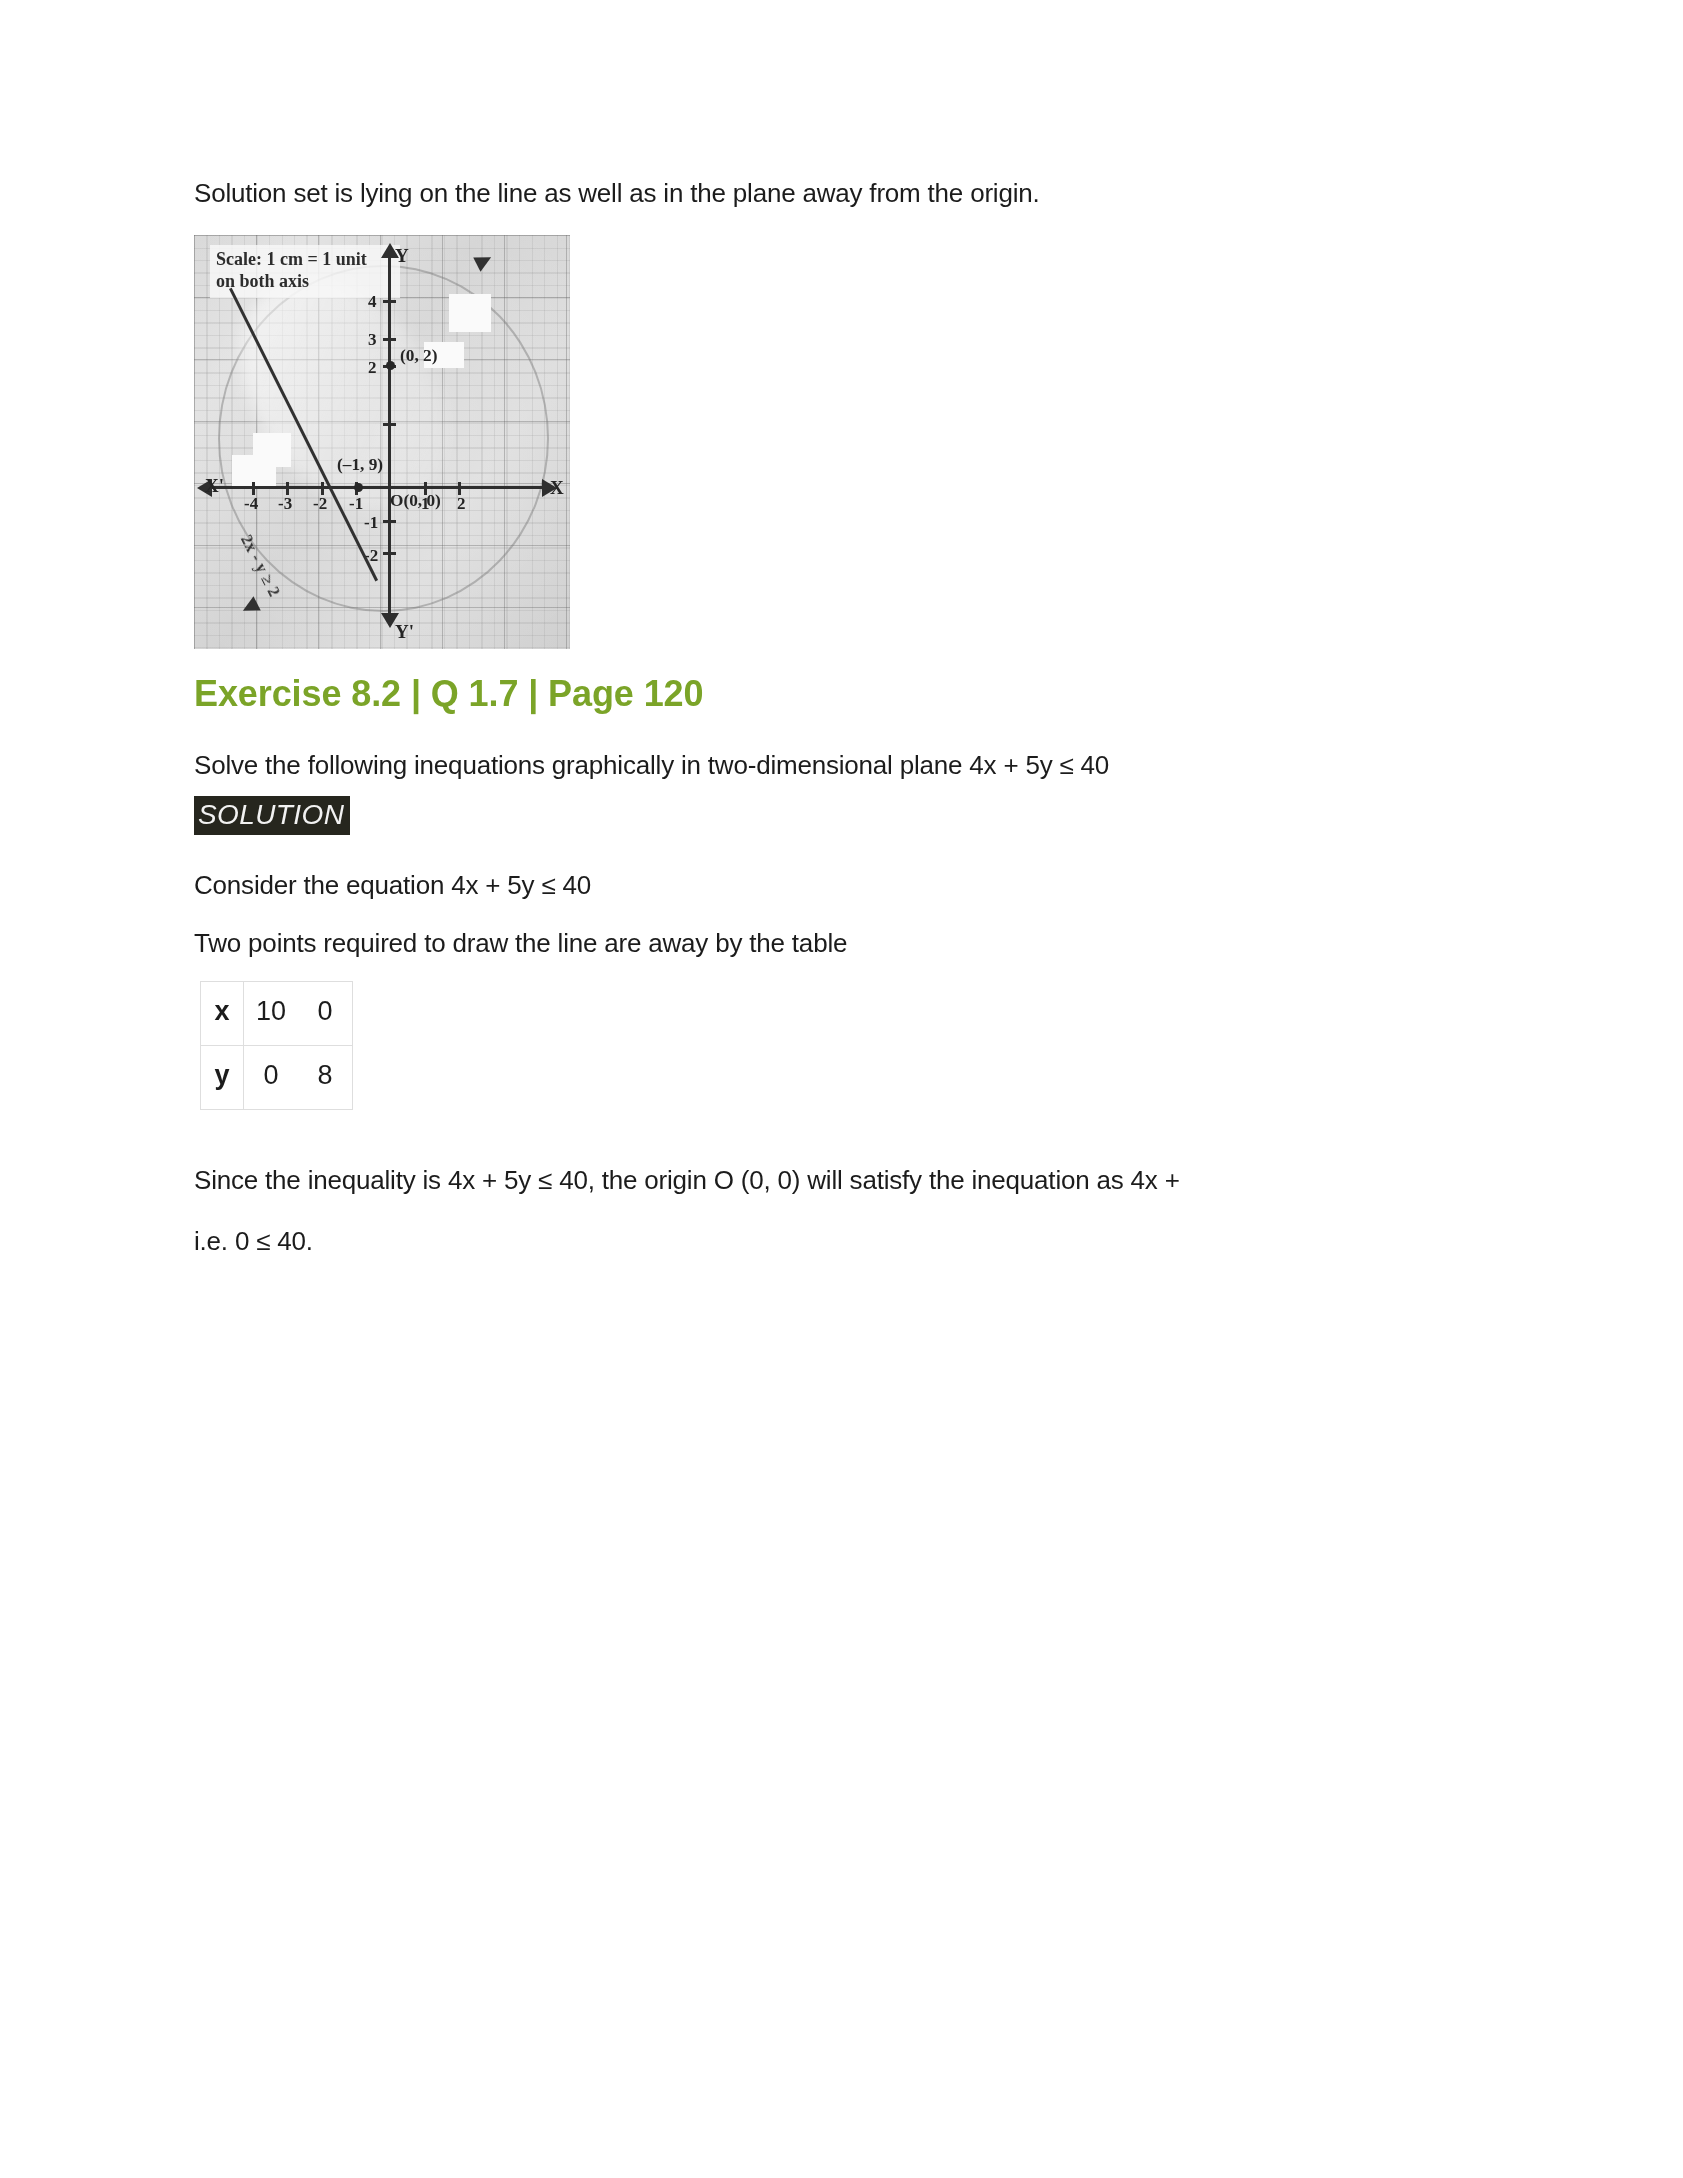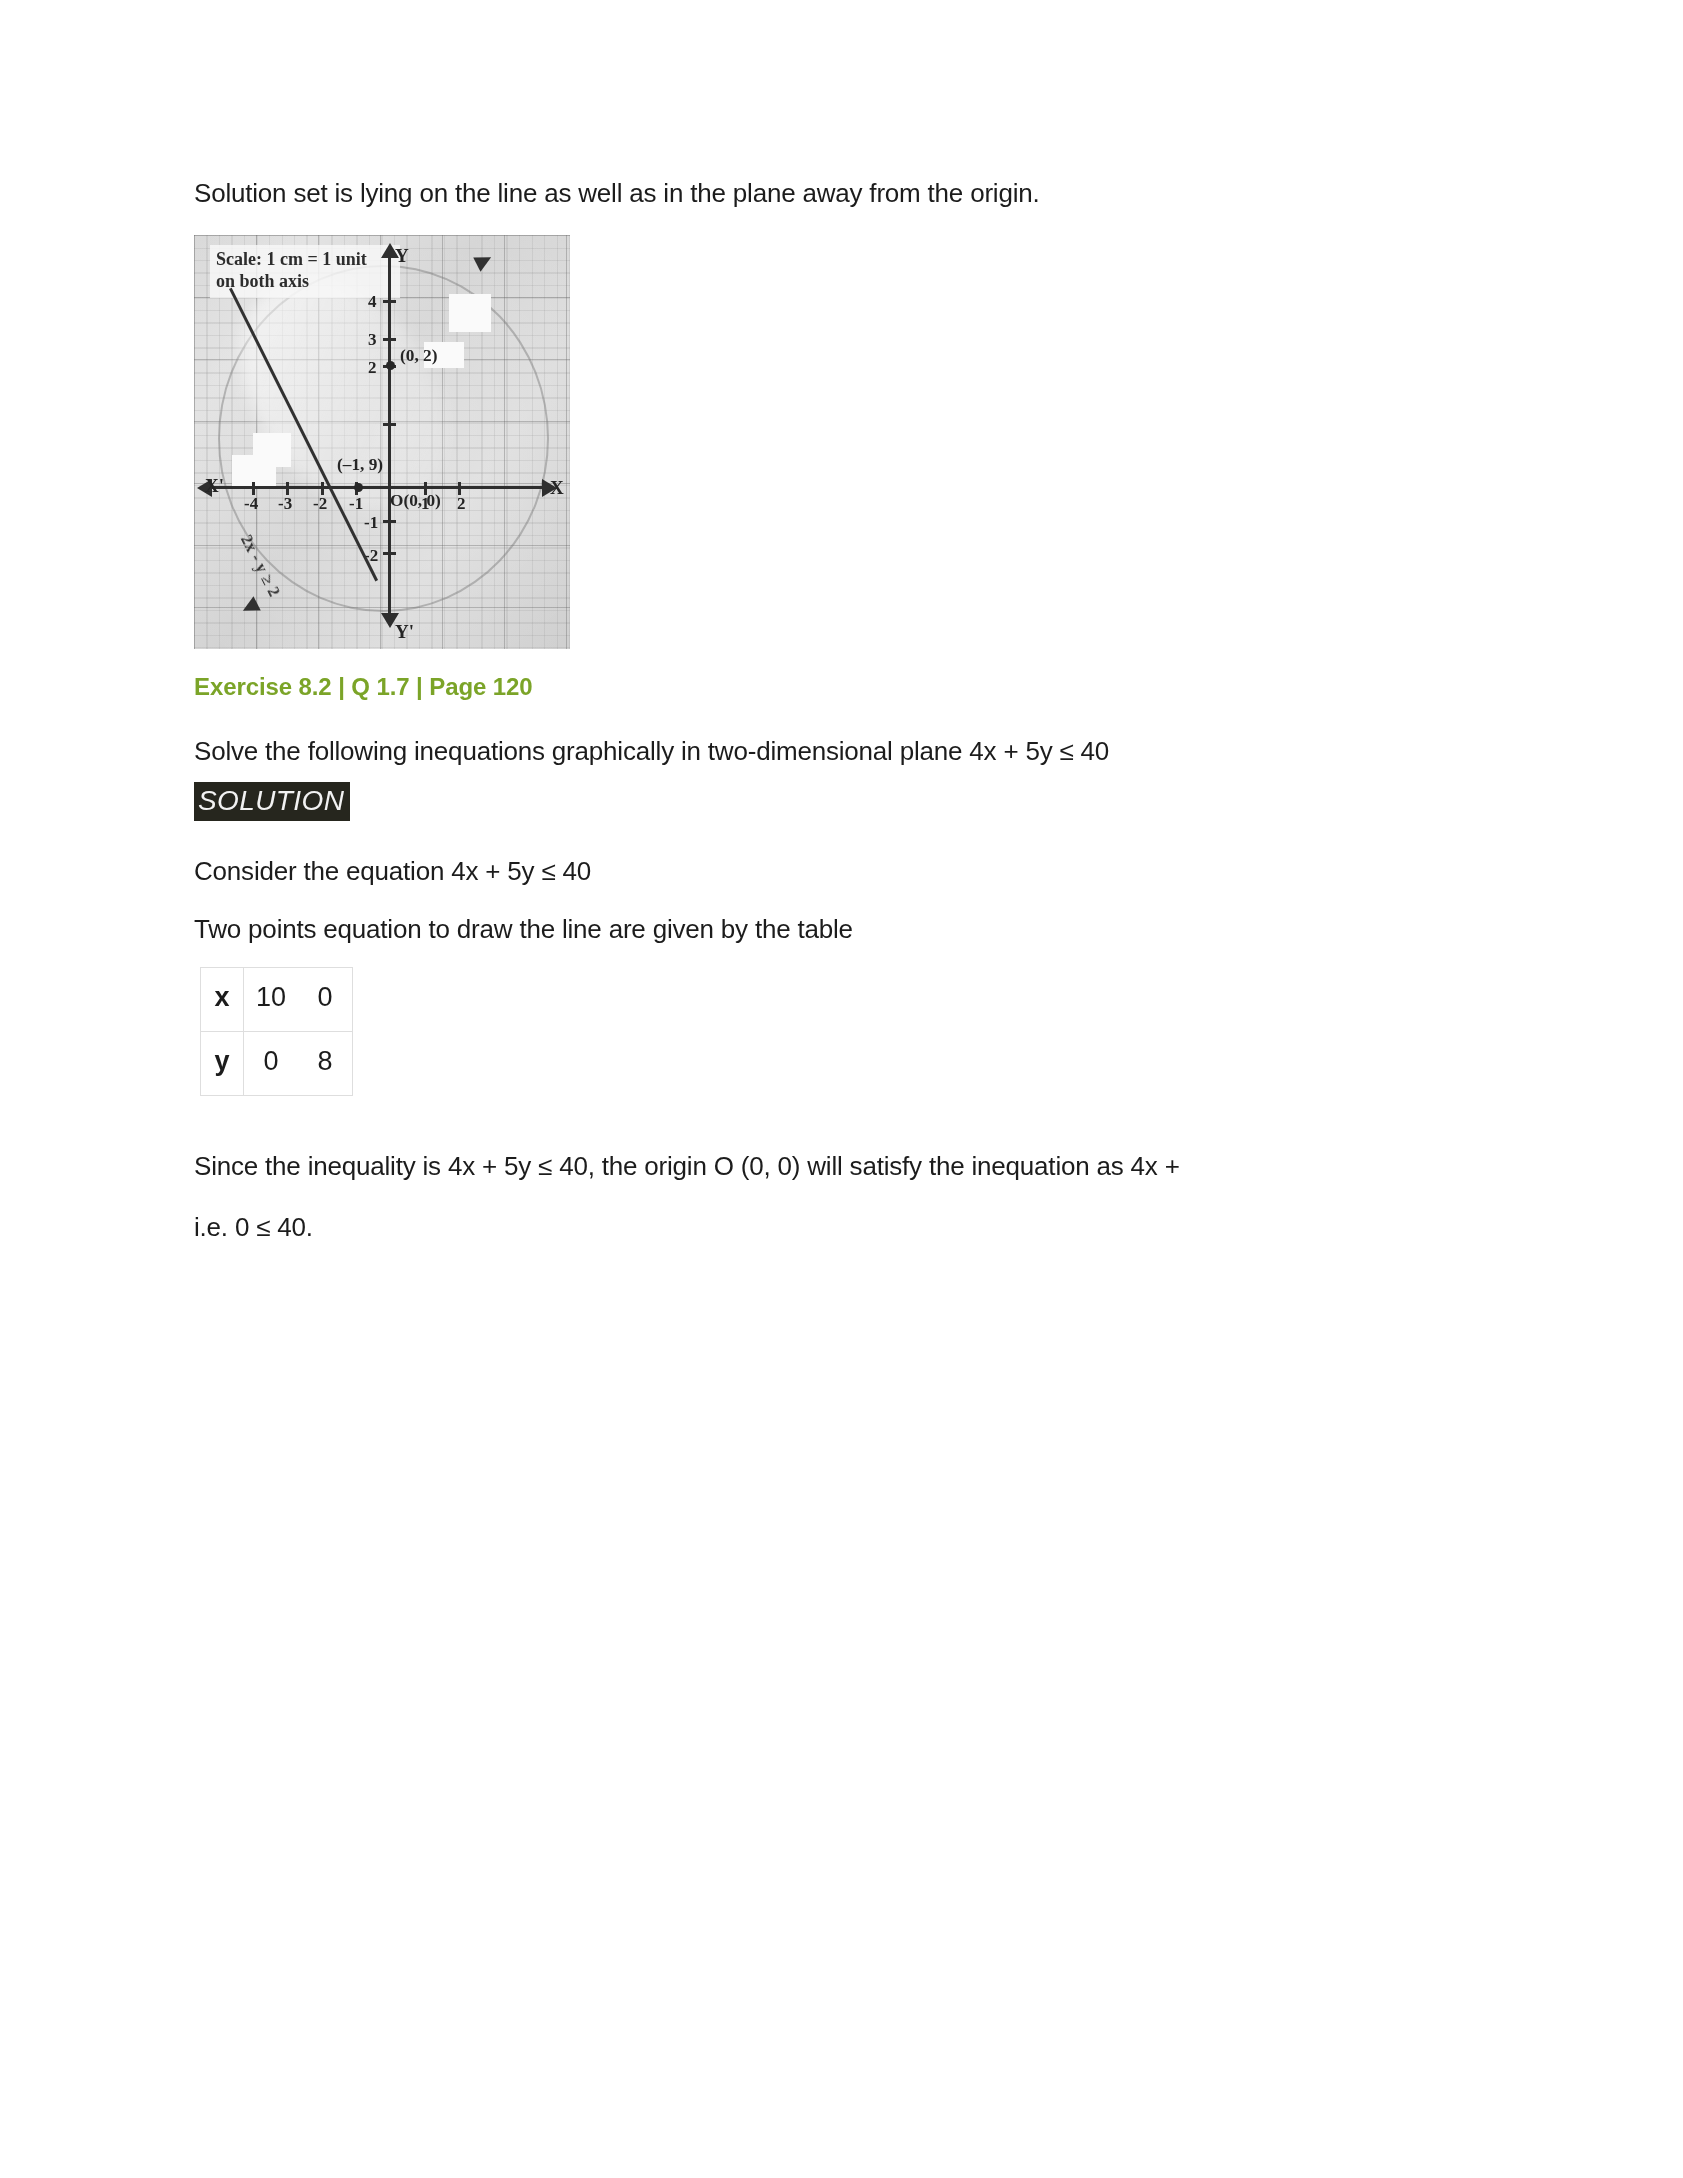--- a/index.html
+++ b/index.html
@@ -191,7 +191,7 @@
 
   
   .exercise-heading {
-    font-size: 24px;
+    font-size: 36px;
     font-weight: bold;
     color: #7ba428;
     letter-spacing: -0.1px;

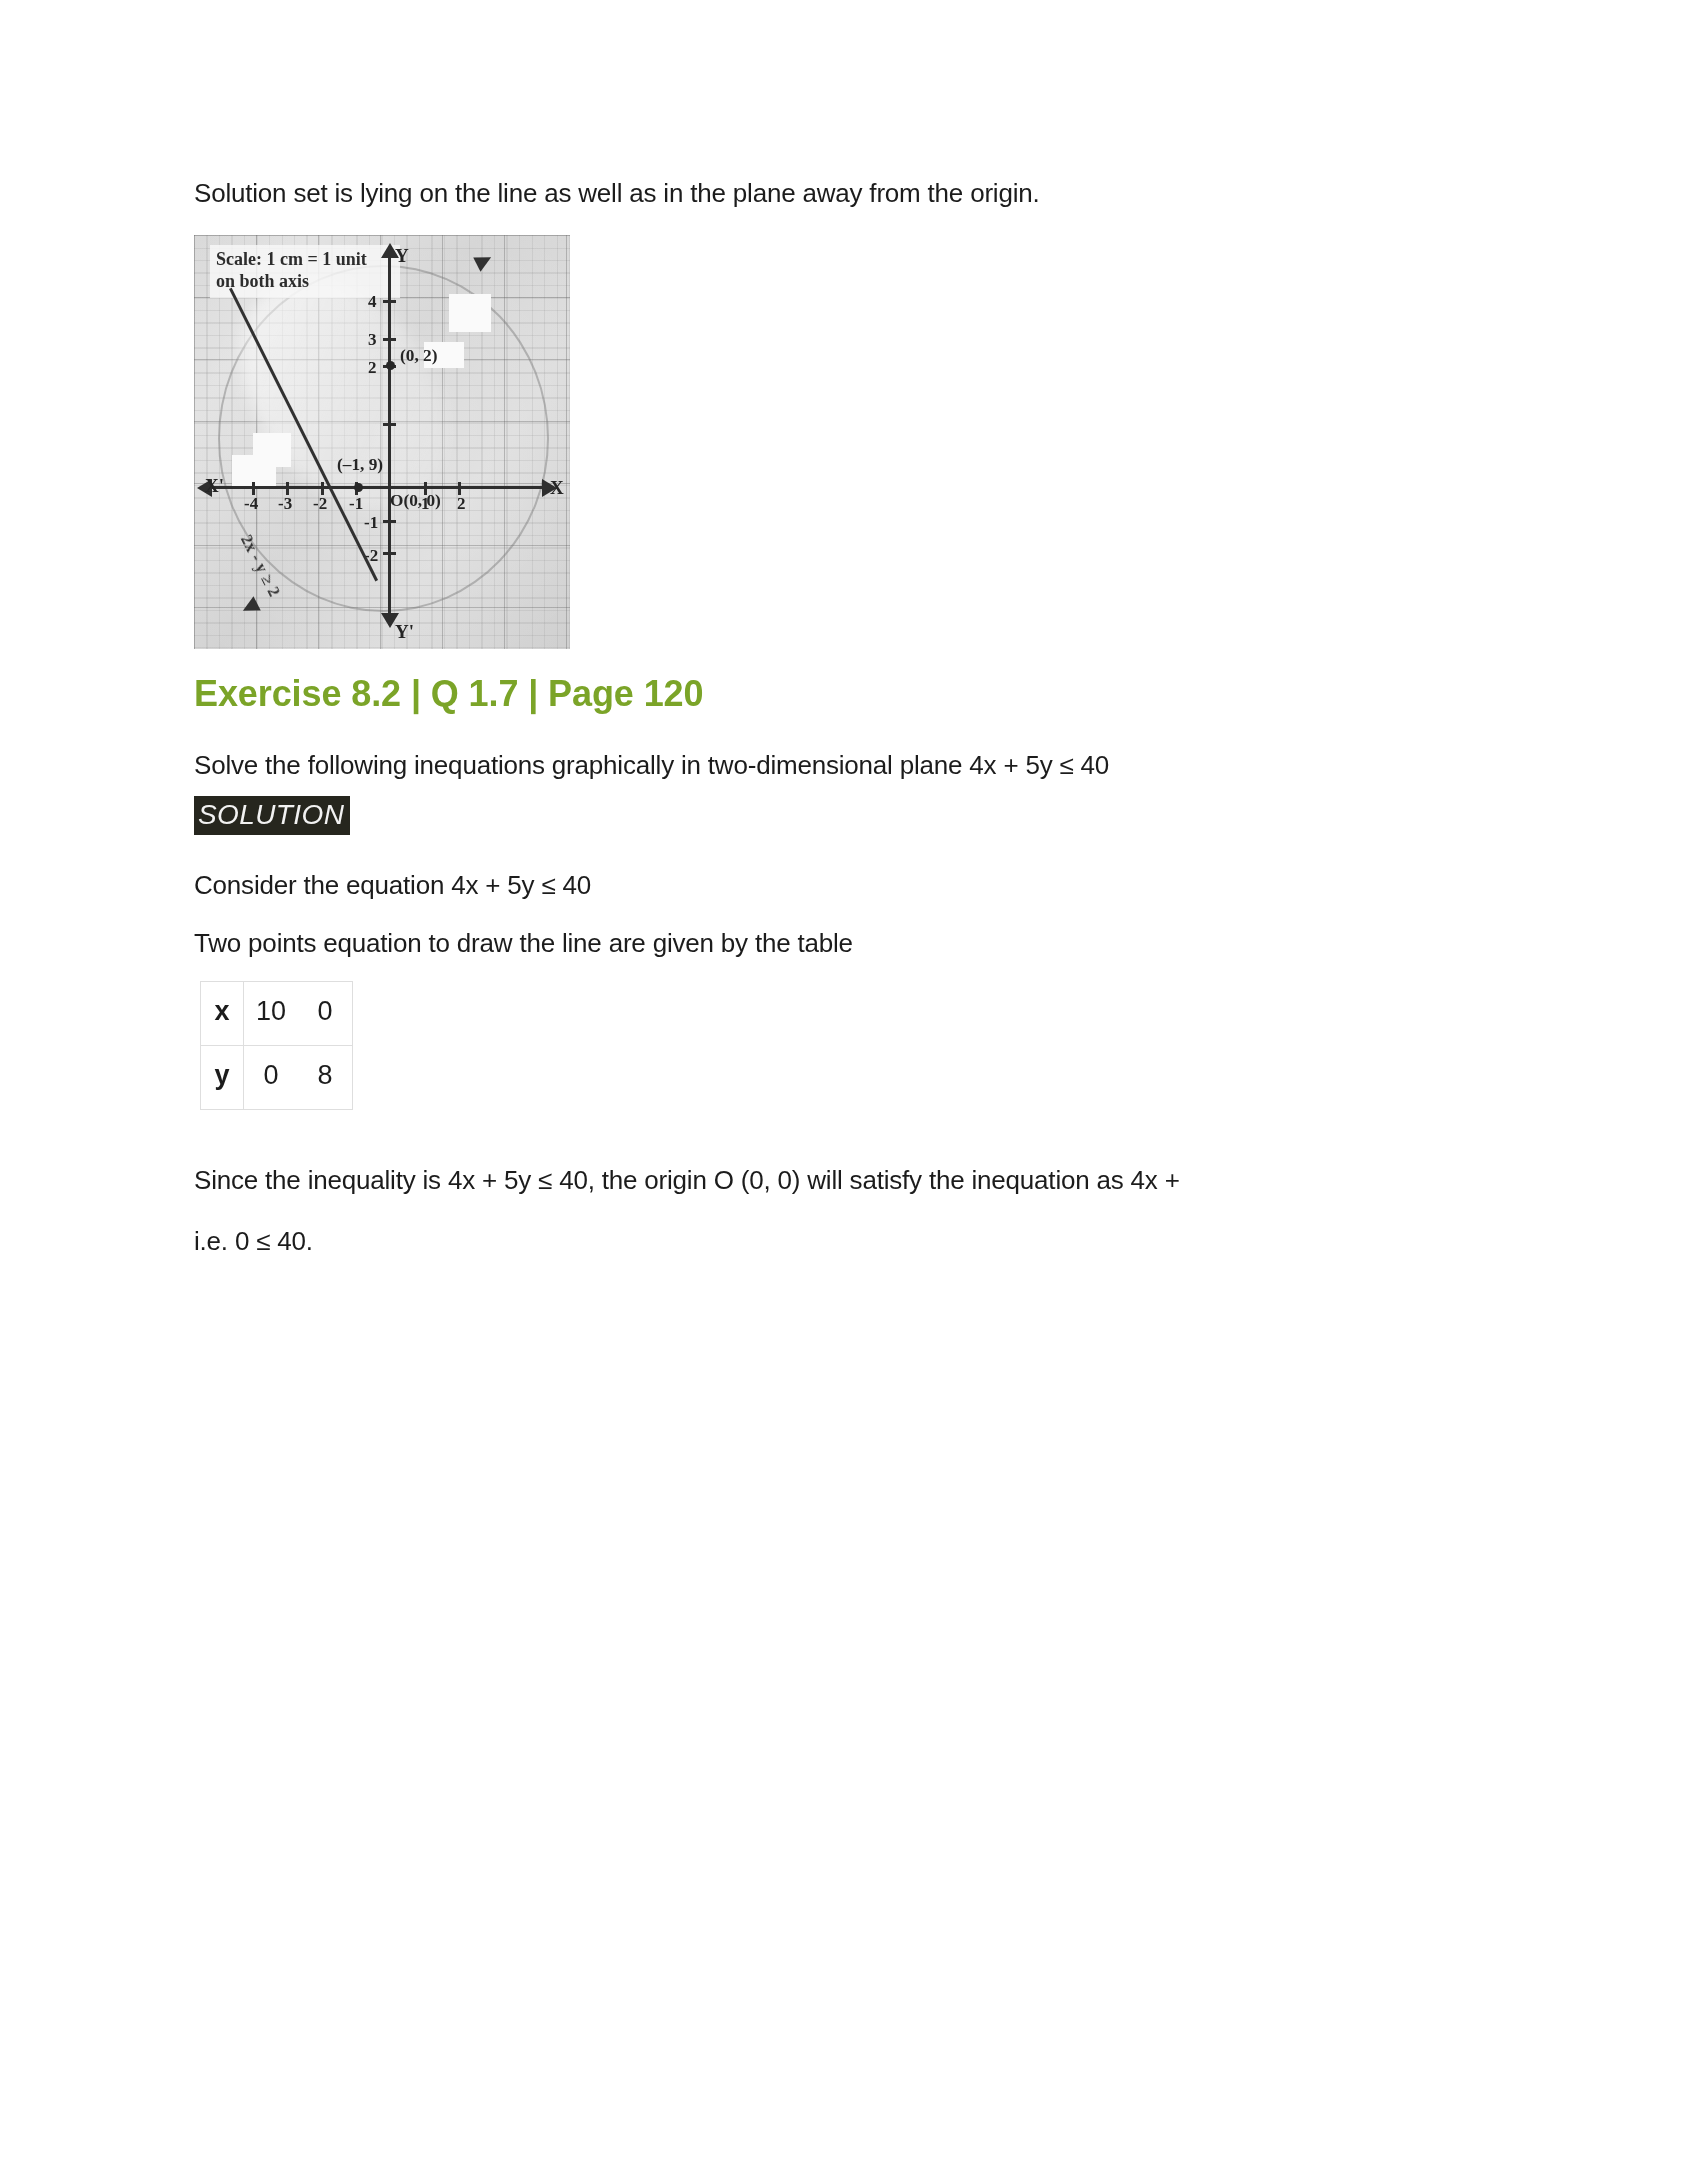--- a/index.html
+++ b/index.html
@@ -328,7 +328,7 @@
 
     <div class="spacer-18"></div>
 
-    <p class="body-line">Two points equation to draw the line are given by the table</p>
+    <p class="body-line">Two points required to draw the line are away by the table</p>
 
     <table class="points-table">
       <tbody>

